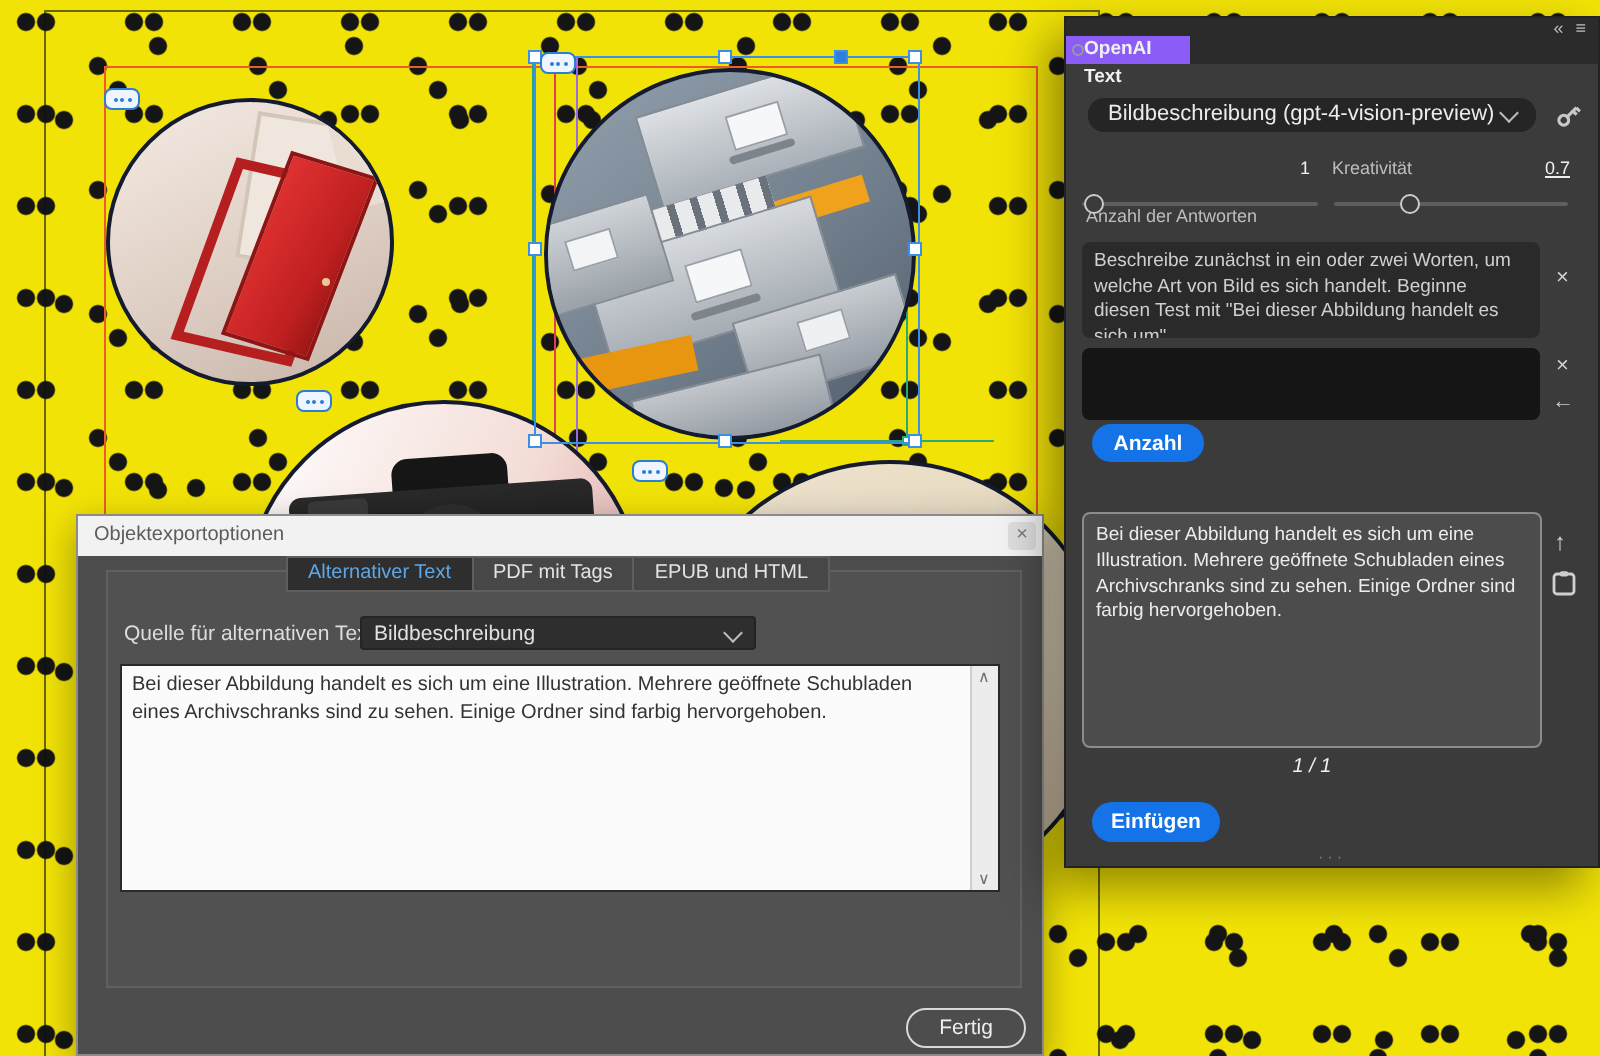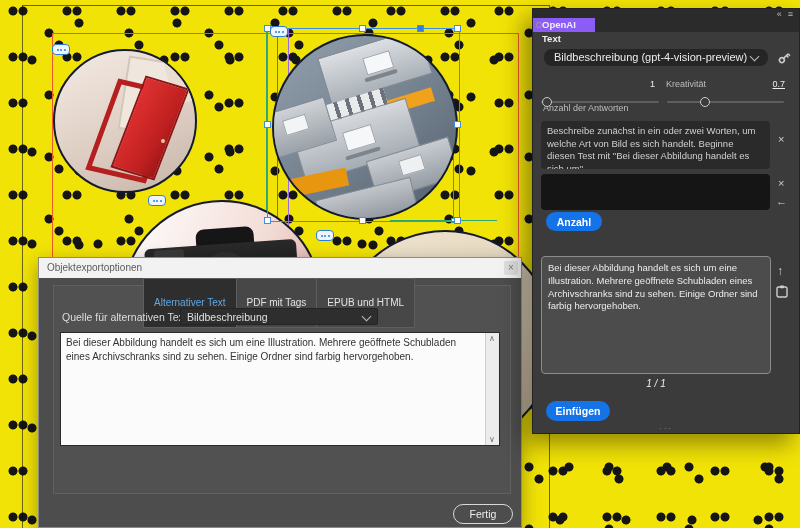--- a/index.html
+++ b/index.html
@@ -34,7 +34,7 @@
   .dlg-close{position:absolute;right:3px;top:3px;width:14px;height:14px;background:#dedede;color:#7a7a7a;font-size:10px;line-height:14px;text-align:center;border-radius:2px;}
   .dlg-inner{position:absolute;left:14px;top:27px;width:458px;height:209px;background:#515151;border:1px solid #616161;box-sizing:border-box;}
   .dlg-tabs{position:absolute;left:89px;top:-8px;height:16px;display:flex;}
-  .dlg-tab{height:16px;line-height:16px;padding:16px 10px;font-size:10px;color:#e3e3e3;background:#474747;border:1px solid #5e5e5e;border-left:none;}
+  .dlg-tab{height:16px;line-height:16px;padding:0 10px;font-size:10px;color:#e3e3e3;background:#474747;border:1px solid #5e5e5e;border-left:none;}
   .dlg-tab:first-child{border-left:1px solid #5e5e5e;}
   .dlg-tab.active{background:#2e2e2e;color:#5fa7e4;}
   .dlg-srcrow{position:absolute;left:8px;top:22px;right:8px;height:18px;font-size:10.5px;color:#dcdcdc;}

